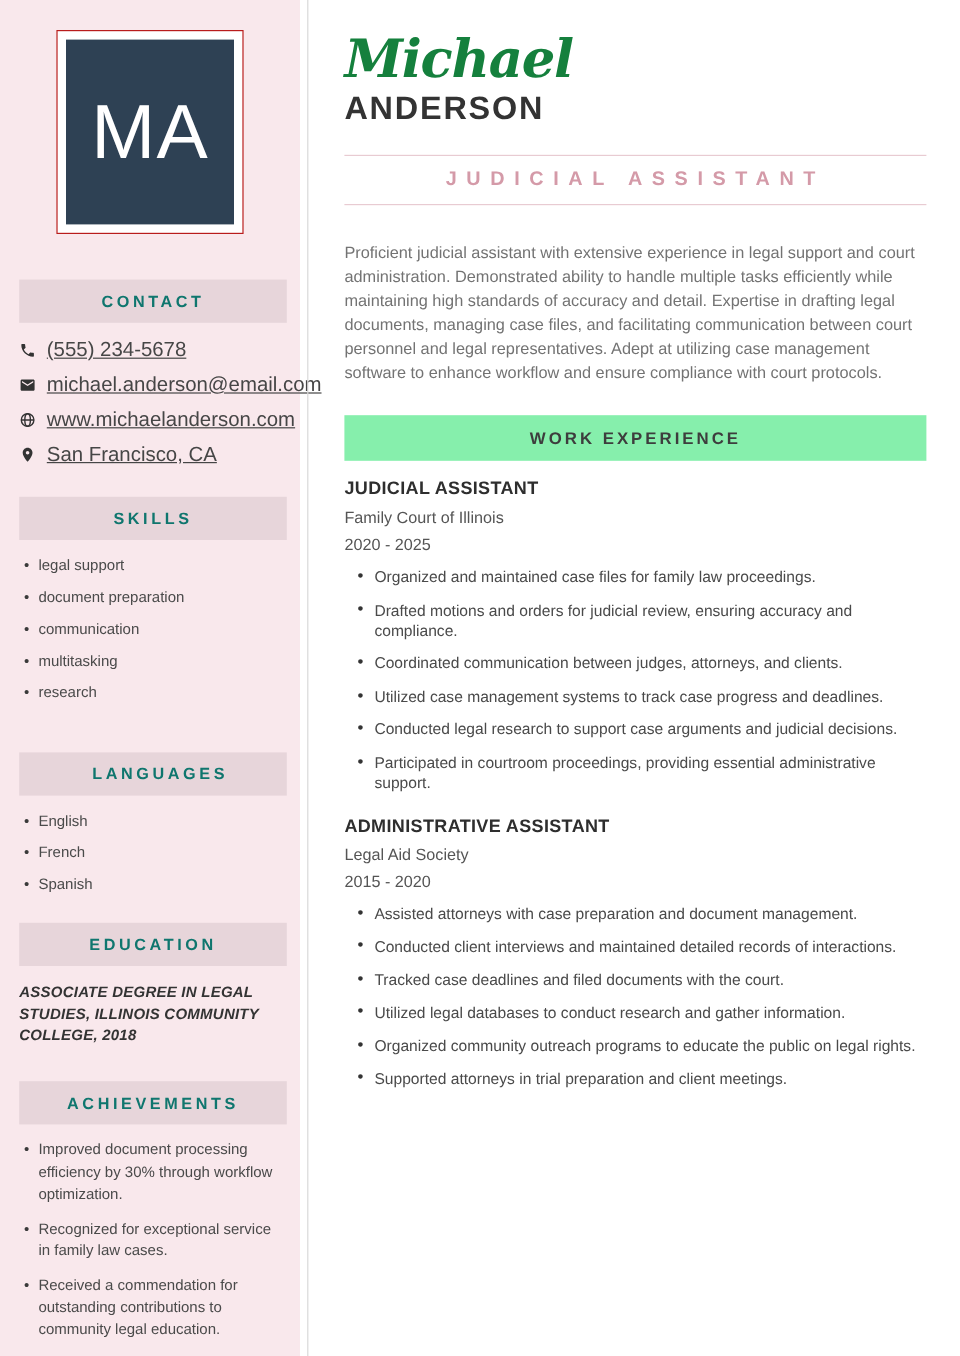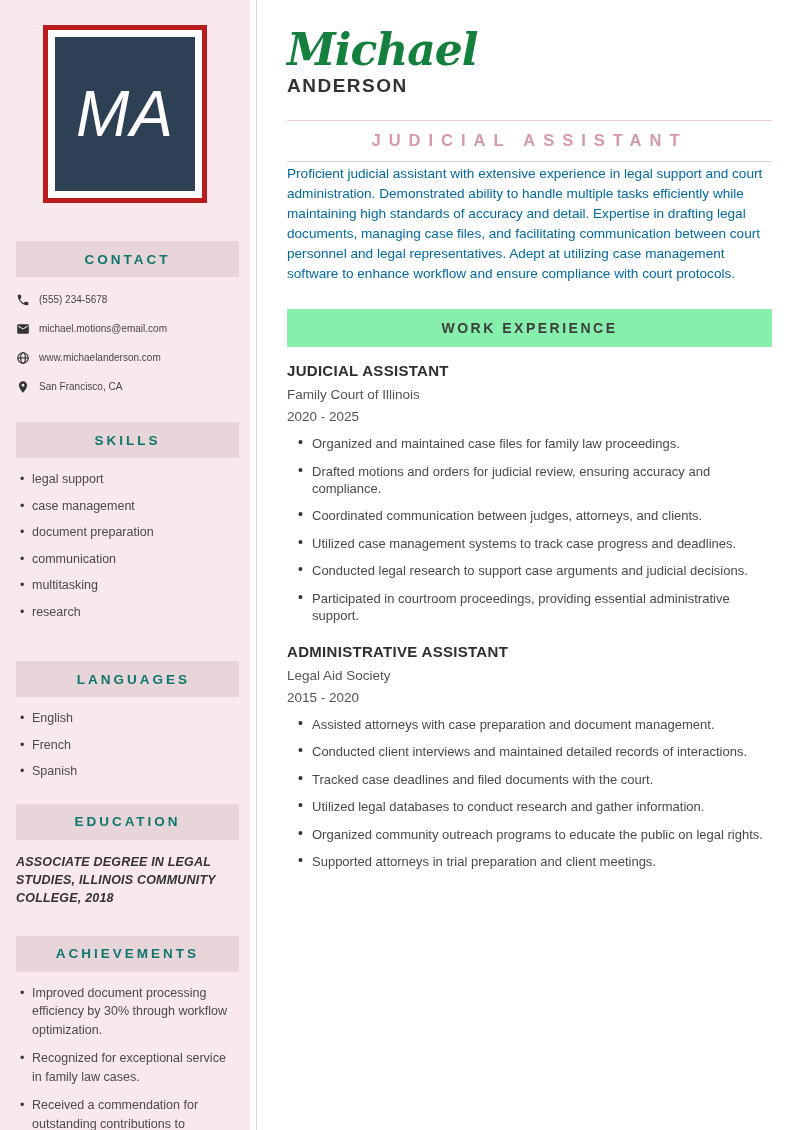--- a/index.html
+++ b/index.html
@@ -19,7 +19,7 @@
   }
   .monogram-frame{
     width:140px;height:154px;margin:25px auto 0;
-    border:5px solid #b91c1c;background:#ffffff;padding:7px;font-style:italic;
+    border:1px solid #b91c1c;background:#ffffff;padding:7px;
   }
   .monogram-box{
     width:100%;height:100%;background:#2e4154;

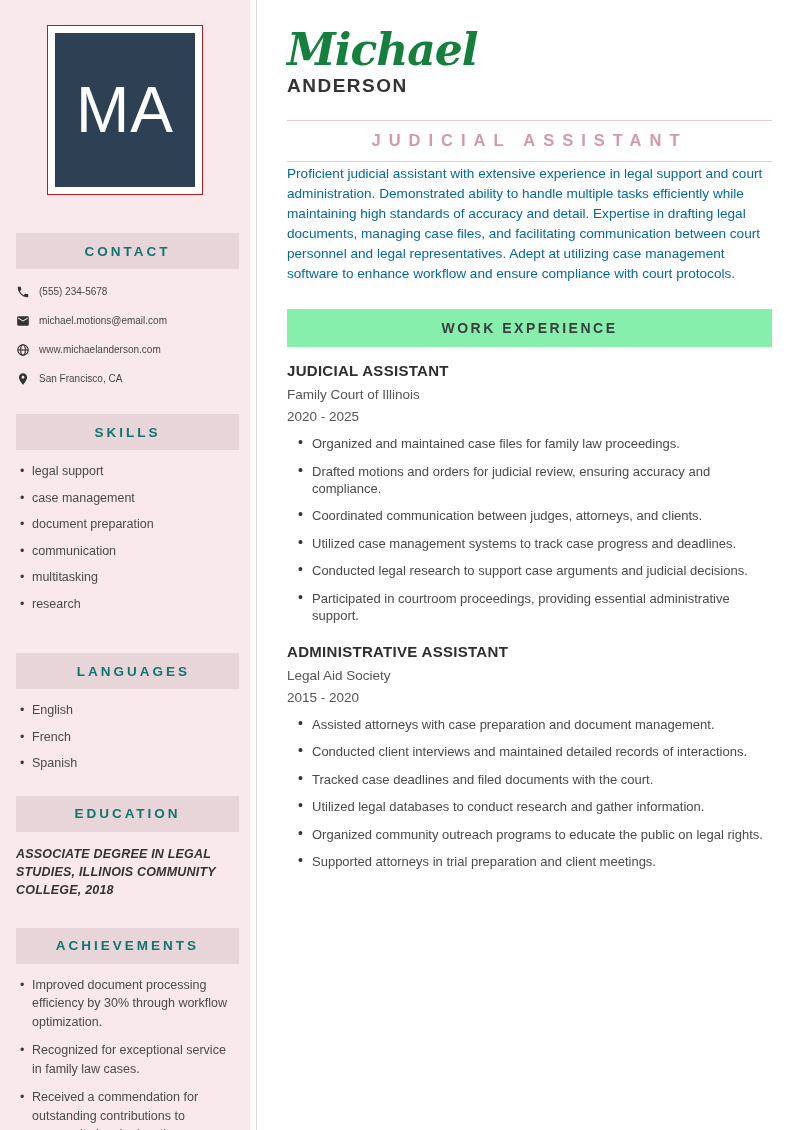--- a/index.html
+++ b/index.html
@@ -66,7 +66,7 @@
     color:#15803d;margin-top:28px;letter-spacing:-1px;
   }
   .name-last{
-    font-weight:bold;font-size:19px;letter-spacing:1.5px;color:#333333;
+    font-weight:bold;font-size:27px;letter-spacing:1.5px;color:#333333;
     margin-top:3px;
   }
   .title-block{

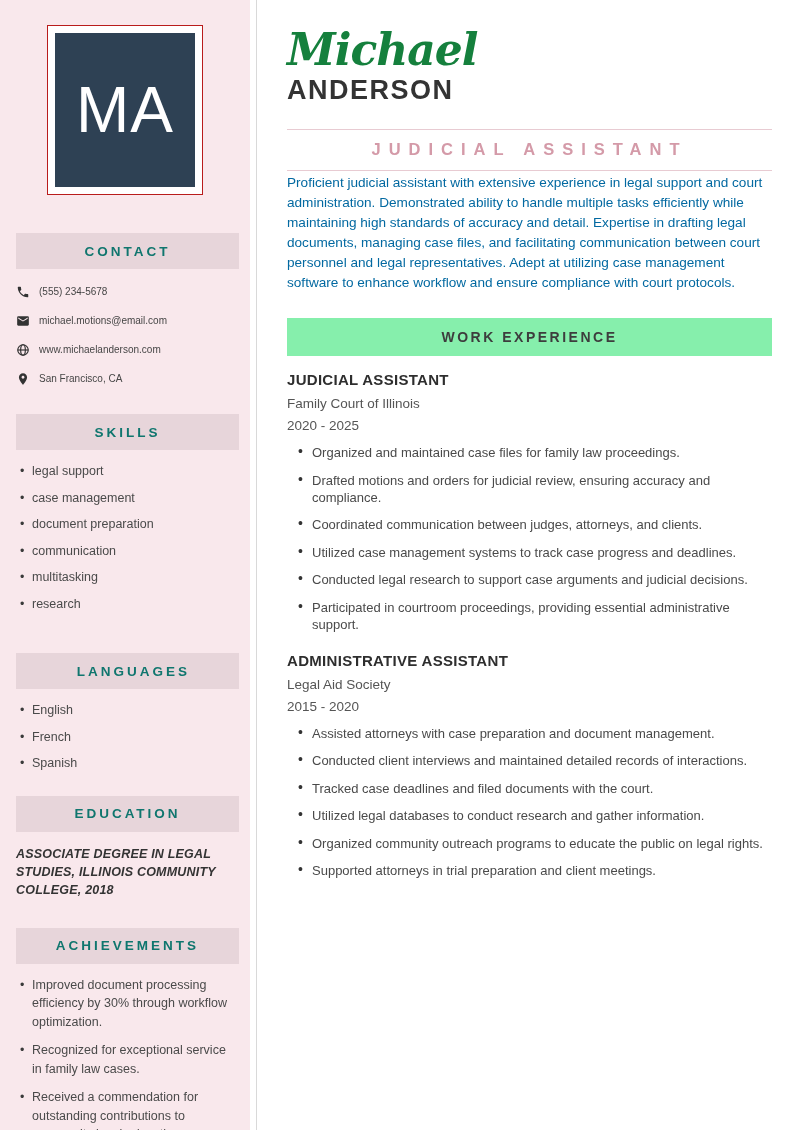--- a/index.html
+++ b/index.html
@@ -77,7 +77,7 @@
     font-size:16.5px;font-weight:bold;letter-spacing:8px;color:#d49aa8;
   }
   .summary{
-    margin-top:2px;font-size:13.6px;line-height:20px;color:#0369a1;
+    margin-top:30px;font-size:13.6px;line-height:20px;color:#737373;
   }
   .we-band{
     margin-top:25px;background:#86efac;height:38px;

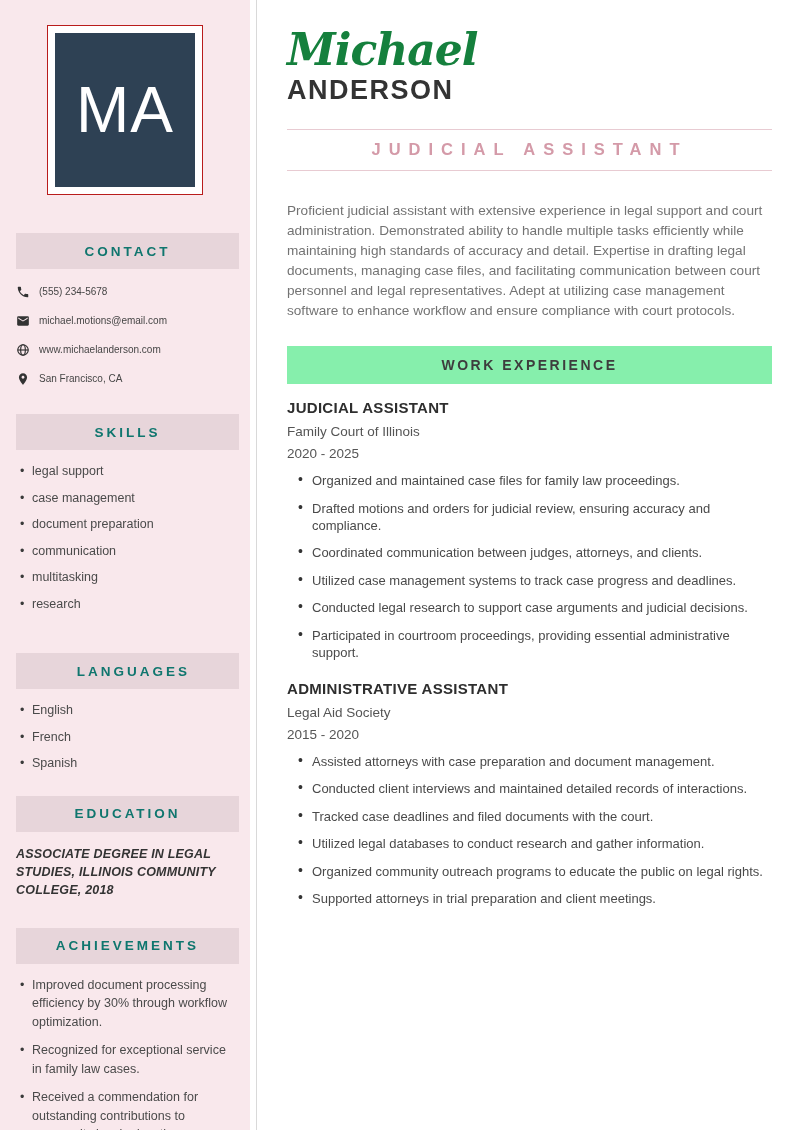--- a/index.html
+++ b/index.html
@@ -44,7 +44,7 @@
     display:flex;align-items:flex-start;margin-bottom:13px;
   }
   .contact-row .cicon{flex:0 0 14px;height:14px;margin-right:9px;margin-top:1px;}
-  .contact-row .ctext{font-size:10px;color:#464646;line-height:16px;}
+  .contact-row .ctext{font-size:17px;color:#464646;line-height:16px;text-decoration:underline;}
   .side-list{list-style:none;margin:12px 0 0;padding:0 14px 0 32px;}
   .side-list li{
     position:relative;font-size:12.5px;color:#4a4a4a;

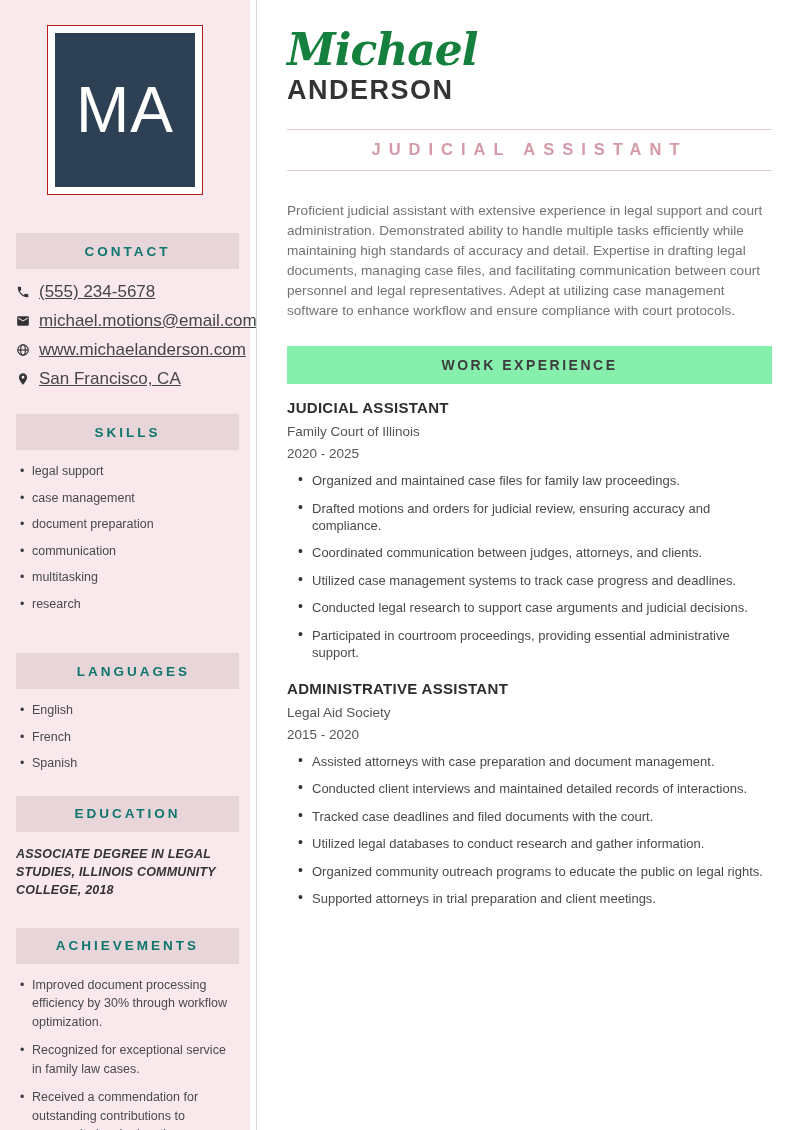--- a/index.html
+++ b/index.html
@@ -127,7 +127,7 @@
             <path d="M20 4H4c-1.1 0-1.99.9-1.99 2L2 18c0 1.1.9 2 2 2h16c1.1 0 2-.9 2-2V6c0-1.1-.9-2-2-2zm0 4l-8 5-8-5V6l8 5 8-5v2z"></path>
           </svg>
       </span>
-      <span class="ctext">michael.motions@email.com</span>
+      <span class="ctext">michael.anderson@email.com</span>
     </div>
     <div class="contact-row">
       <span class="cicon">

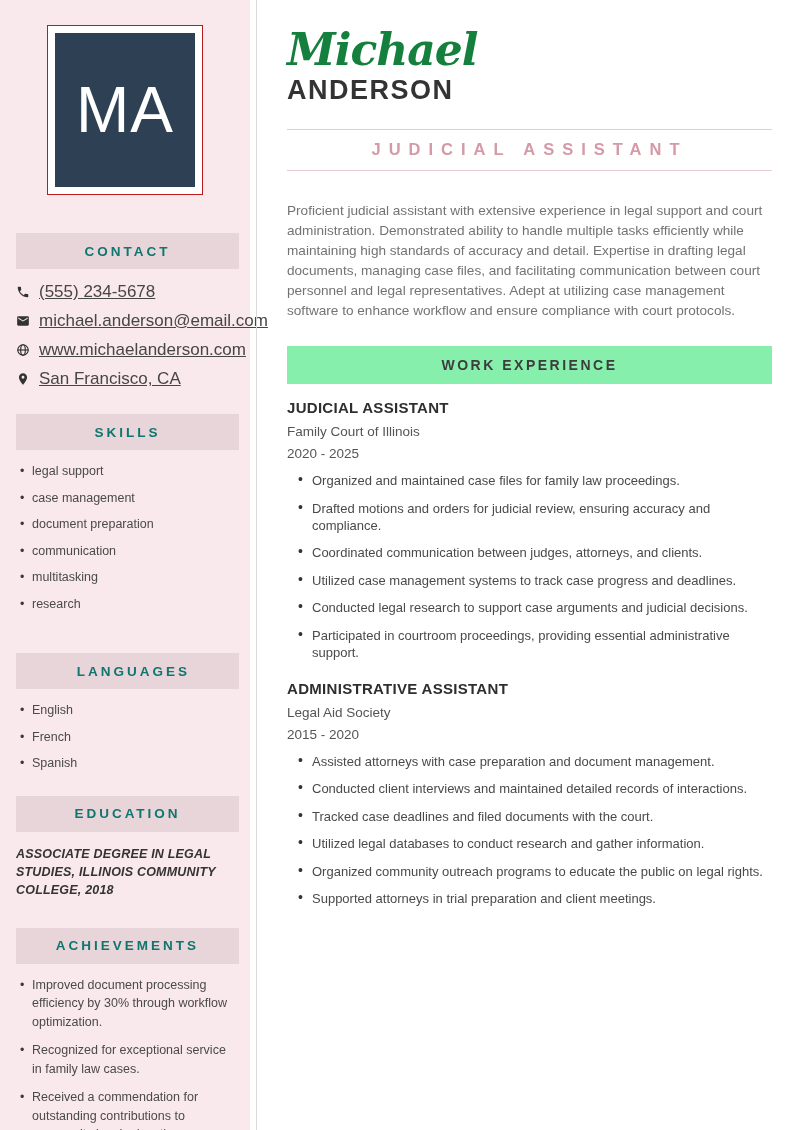--- a/index.html
+++ b/index.html
@@ -152,7 +152,6 @@
   <div class="side-band band-skills">SKILLS</div>
   <ul class="side-list">
     <li>legal support</li>
-    <li>case management</li>
     <li>document preparation</li>
     <li>communication</li>
     <li>multitasking</li>

